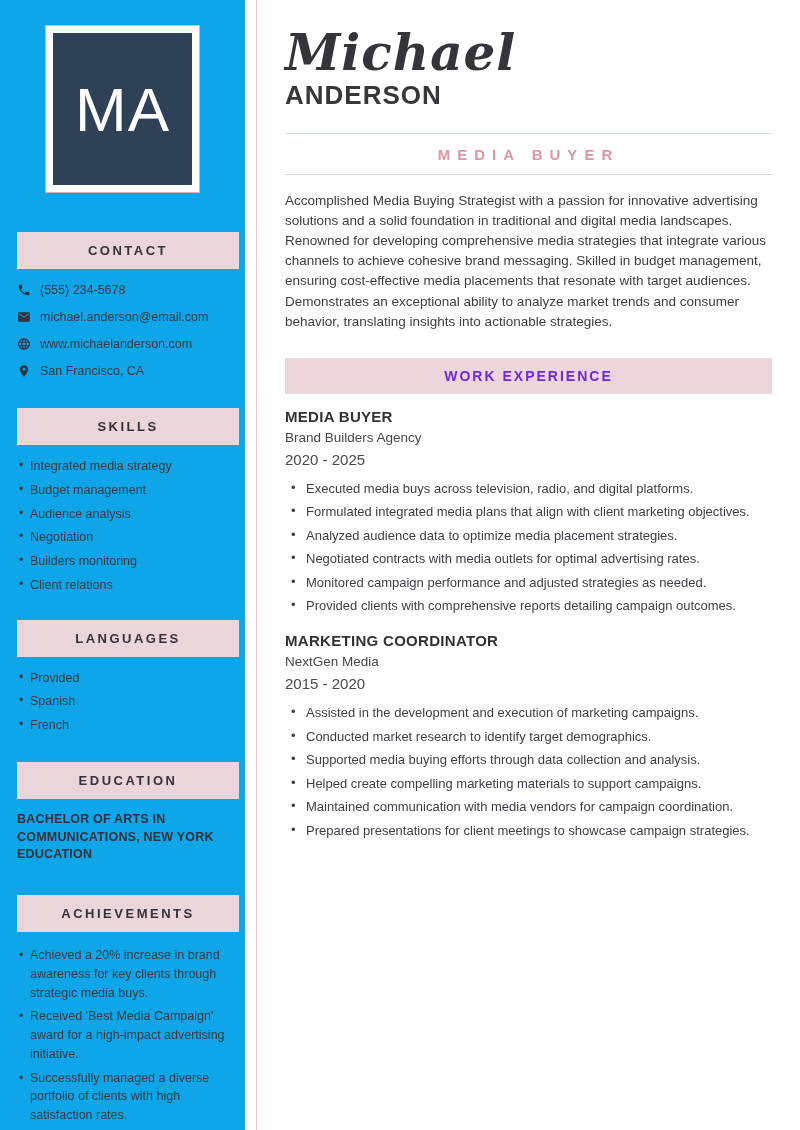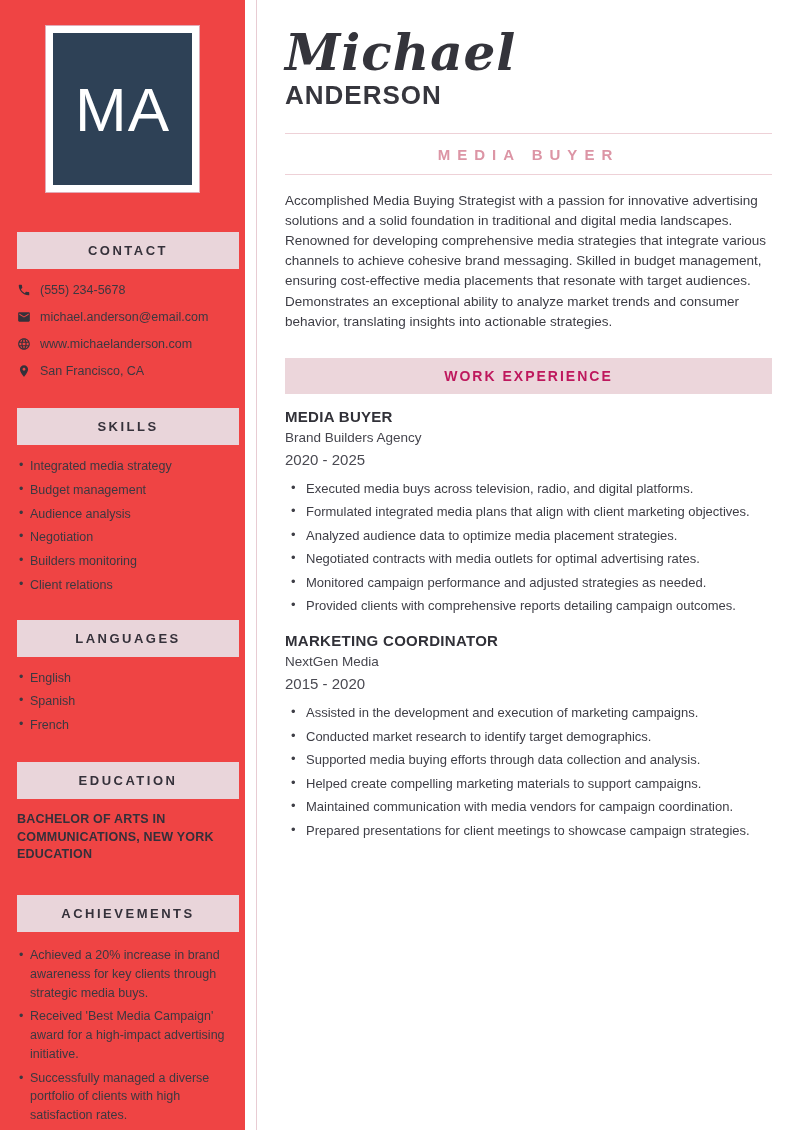--- a/index.html
+++ b/index.html
@@ -12,7 +12,7 @@
 
   
   .sidebar {
-    width:245px; height:1130px; background:#ef4444; flex:0 0 245px;
+    width:245px; height:1130px; background:#0ea5e9; flex:0 0 245px;
     color:#3c3840;
   }
   .photo-frame {

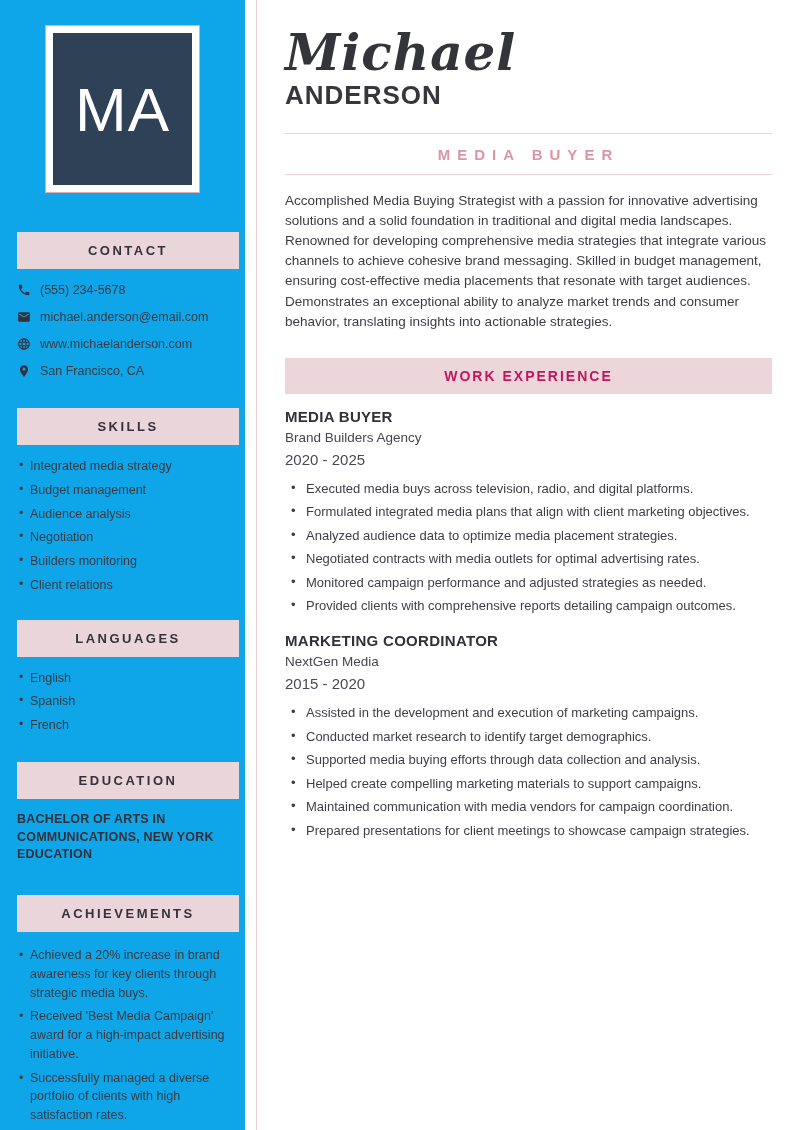--- a/index.html
+++ b/index.html
@@ -76,7 +76,7 @@
   .section-bar {
     margin-top:26px; height:36px; background:#ecd6db;
     display:flex; align-items:center; justify-content:center;
-    font-size:14px; font-weight:bold; letter-spacing:2px; color:#be185d;
+    font-size:14px; font-weight:bold; letter-spacing:2px; color:#6d28d9;
   }
   .job { margin-top:14px; }
   .job + .job { margin-top:18px; }

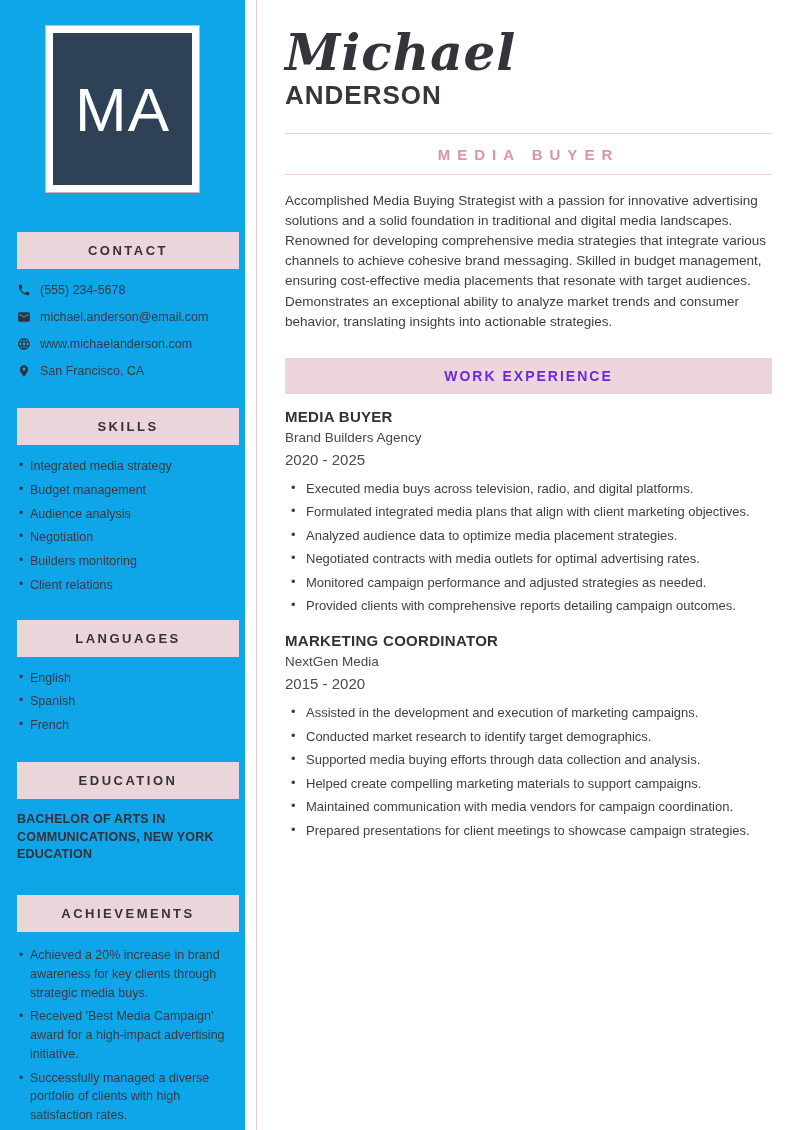--- a/index.html
+++ b/index.html
@@ -154,7 +154,7 @@
     <section class="side-section" style="margin-top:27px;">
       <div class="side-header">LANGUAGES</div>
       <ul class="side-list">
-          <li>English</li>
+          <li>Provided</li>
           <li>Spanish</li>
           <li>French</li>
         </ul>

